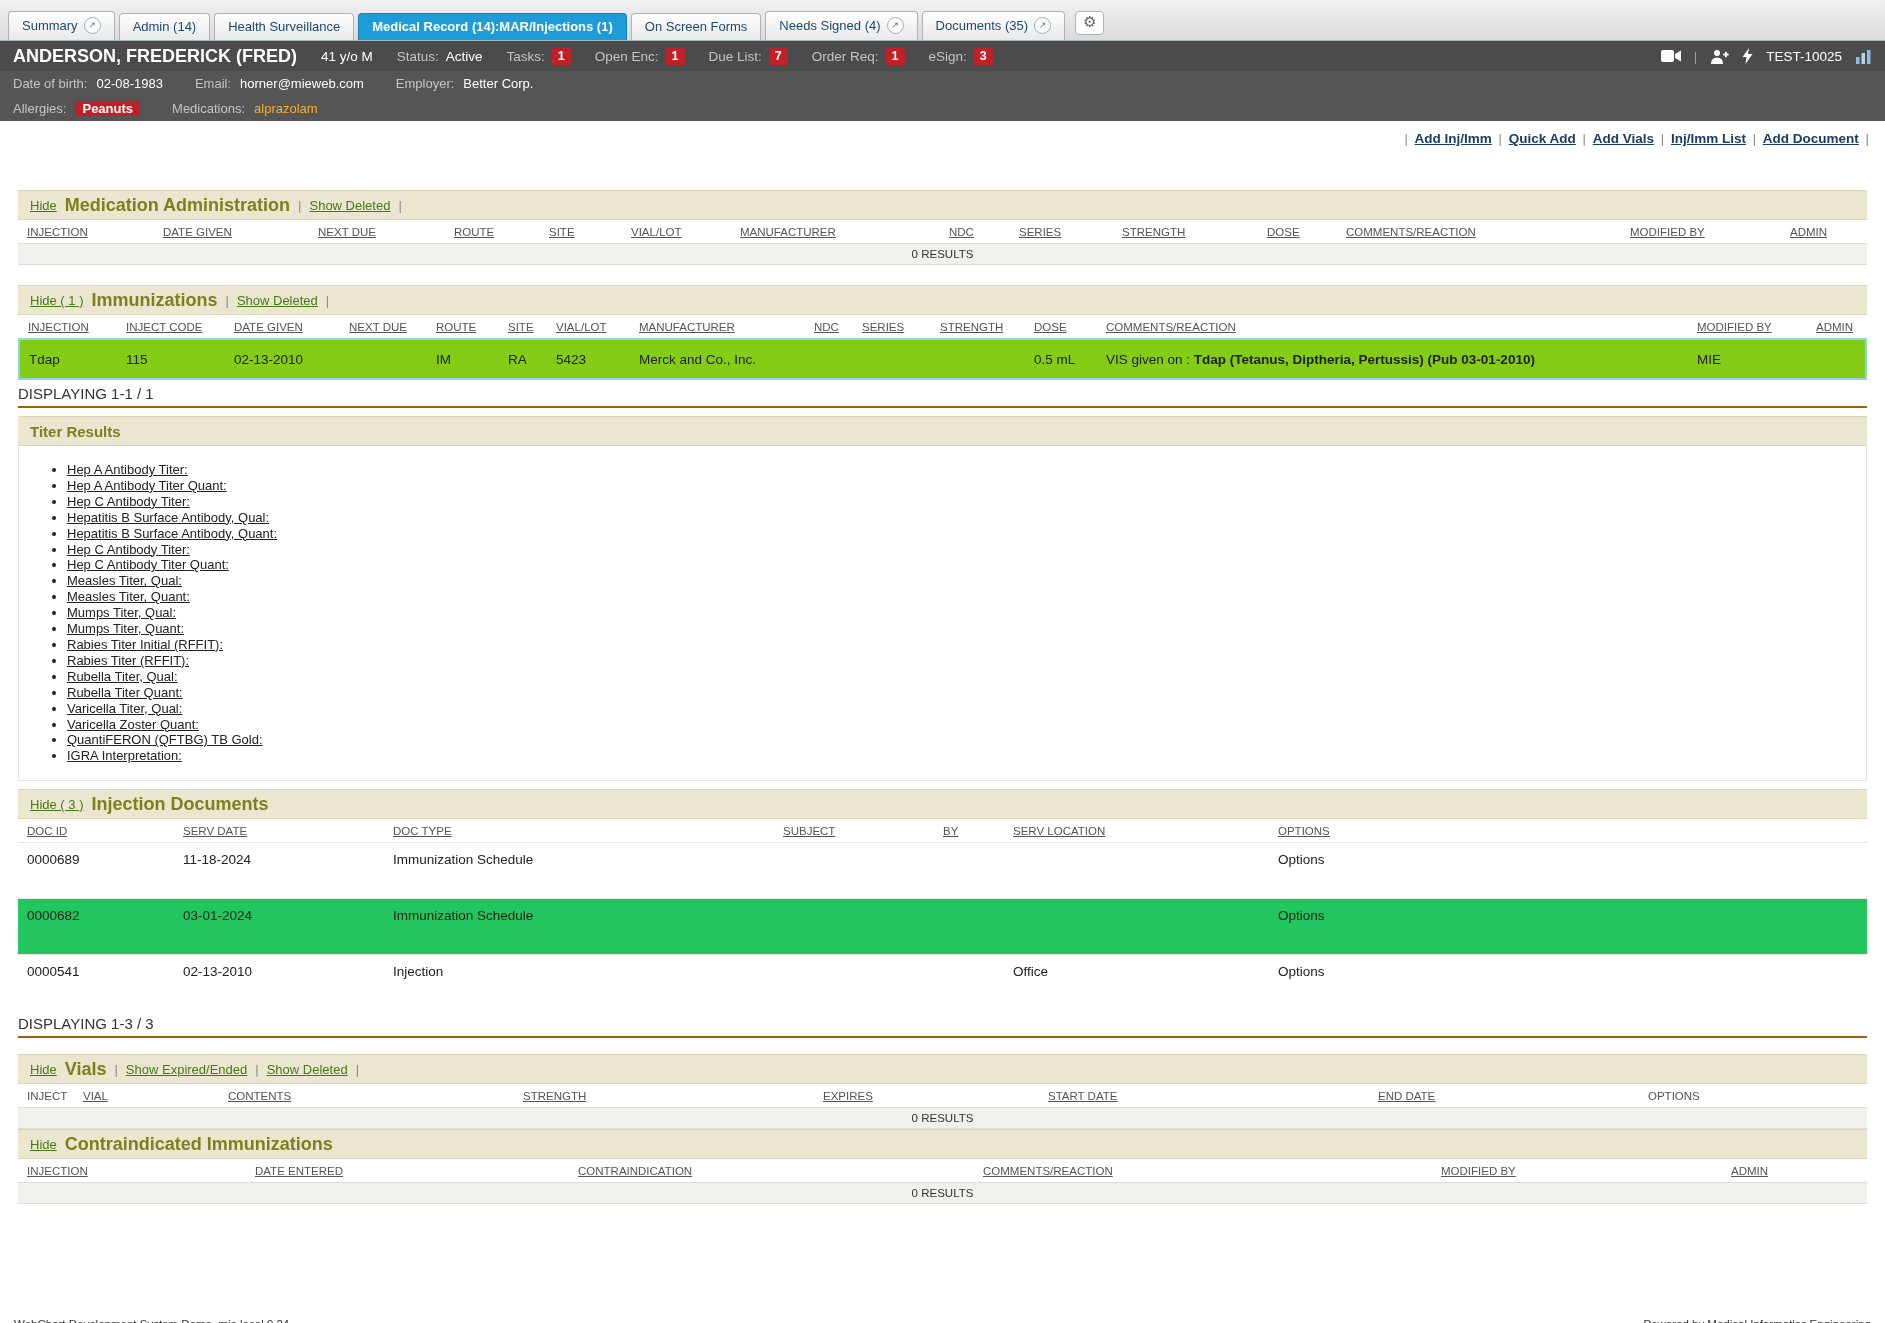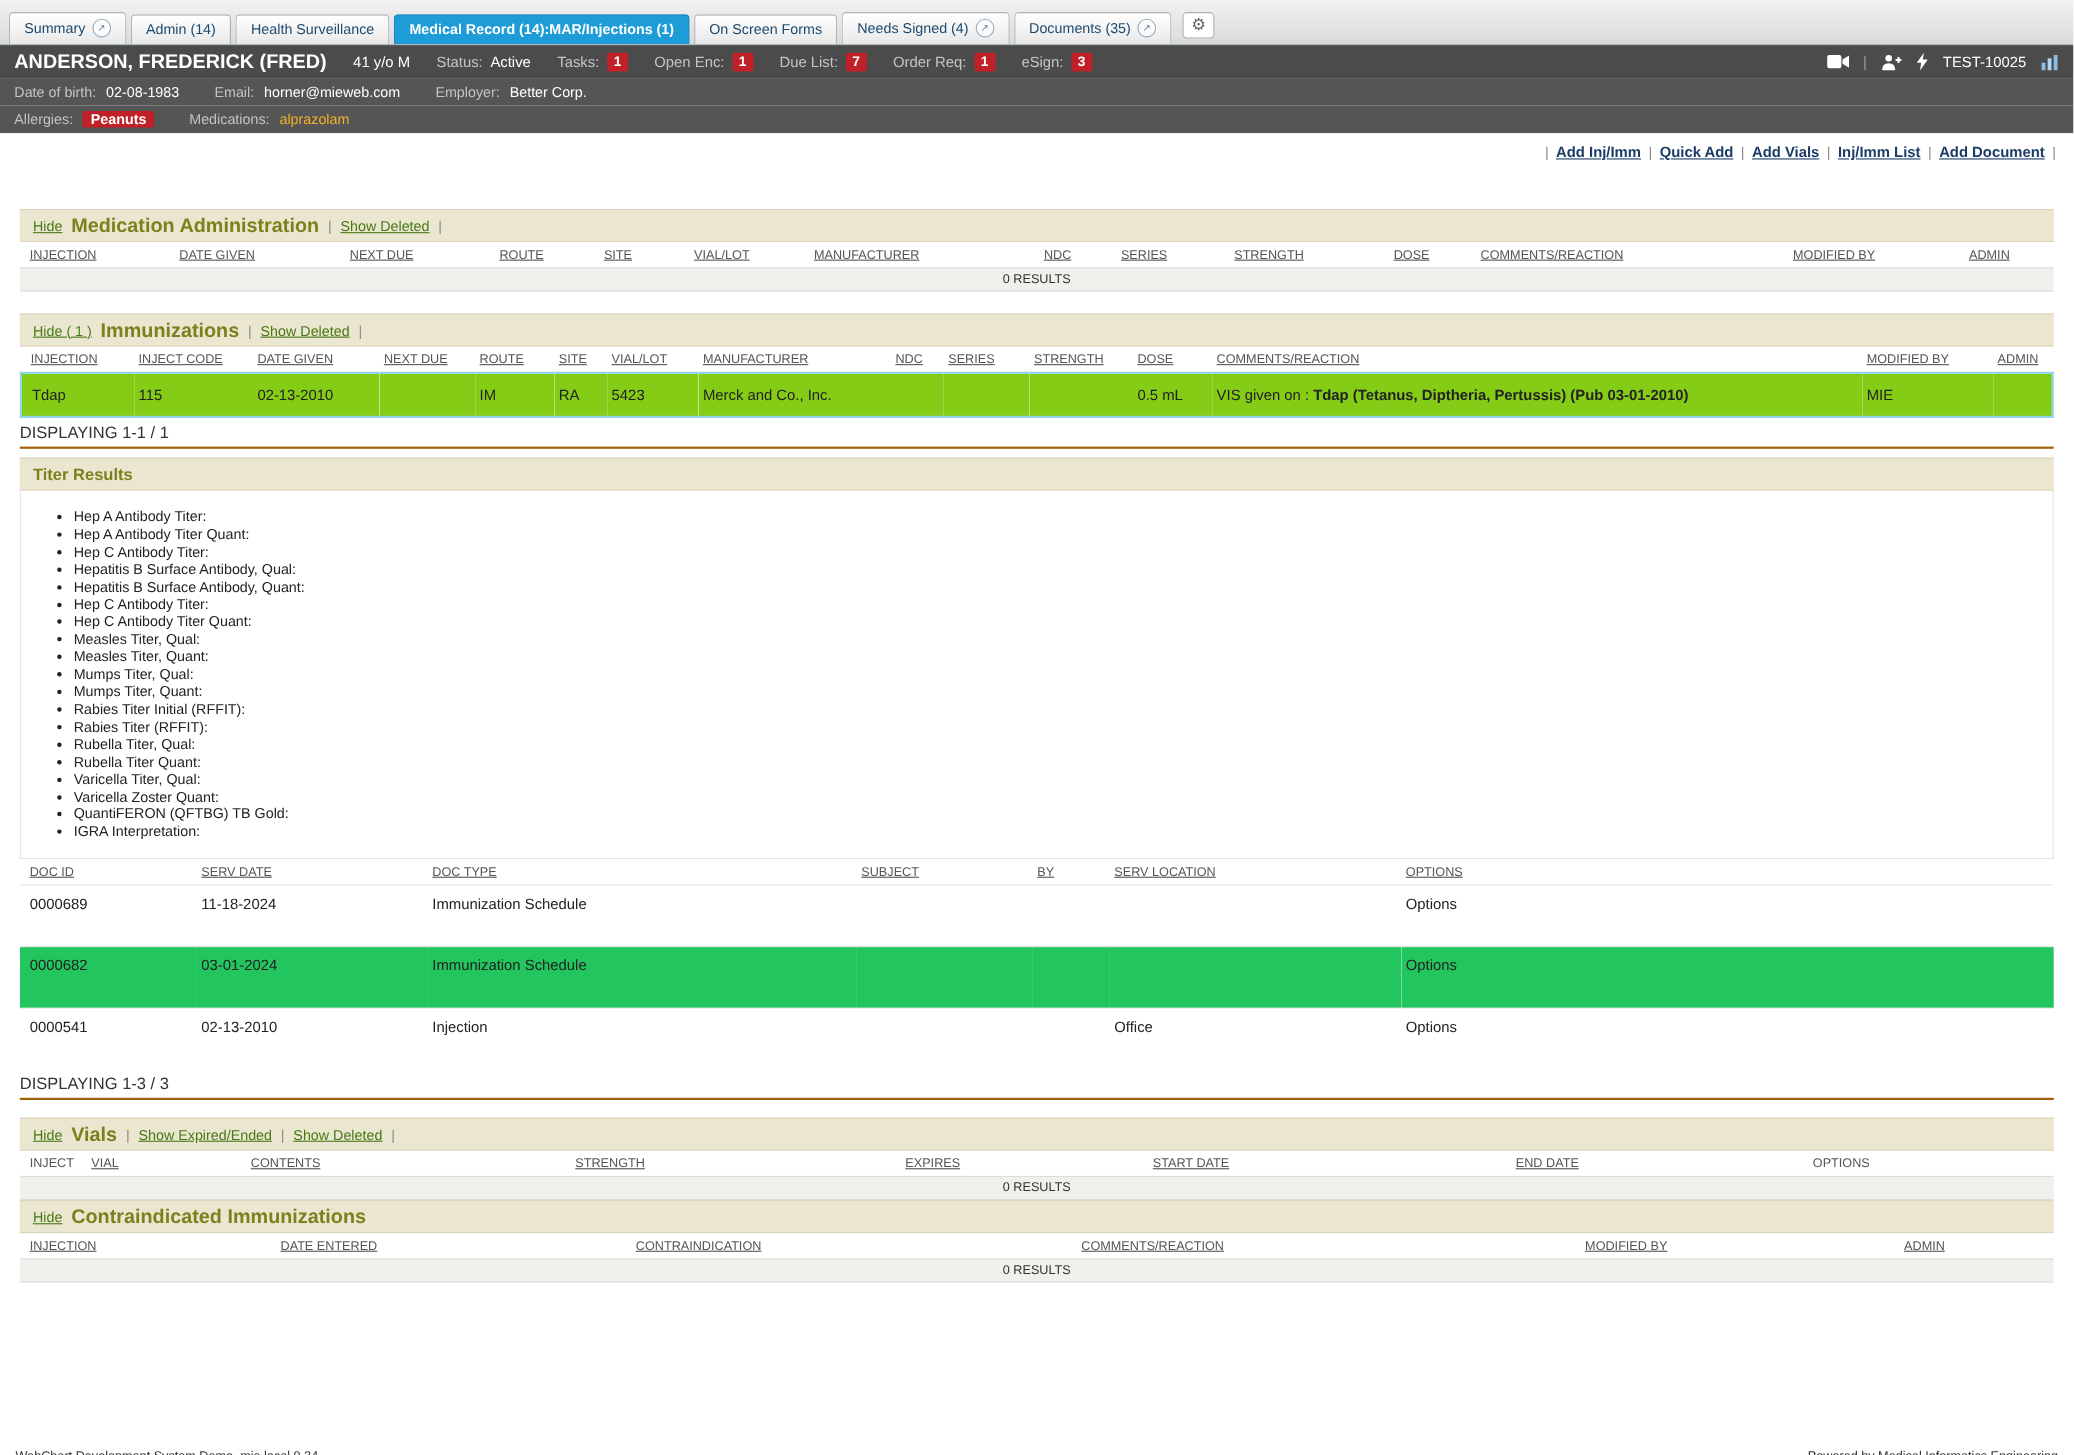--- a/index.html
+++ b/index.html
@@ -61,7 +61,7 @@
   tr.hl td:last-child{border-right:2px solid #8fd5e7;}
   .cmt-bold{font-weight:bold;}
   
-  .panel{border:1px solid #e4e4e4;border-top:none;padding:16px 0 16px 0;}
+  .panel{border:1px solid #e4e4e4;border-top:none;padding:16px 0 16px 0;text-decoration:underline;}
   .panel ul{margin:0;padding-left:48px;}
   .panel li{font-size:13px;color:#222;line-height:15.9px;}
   

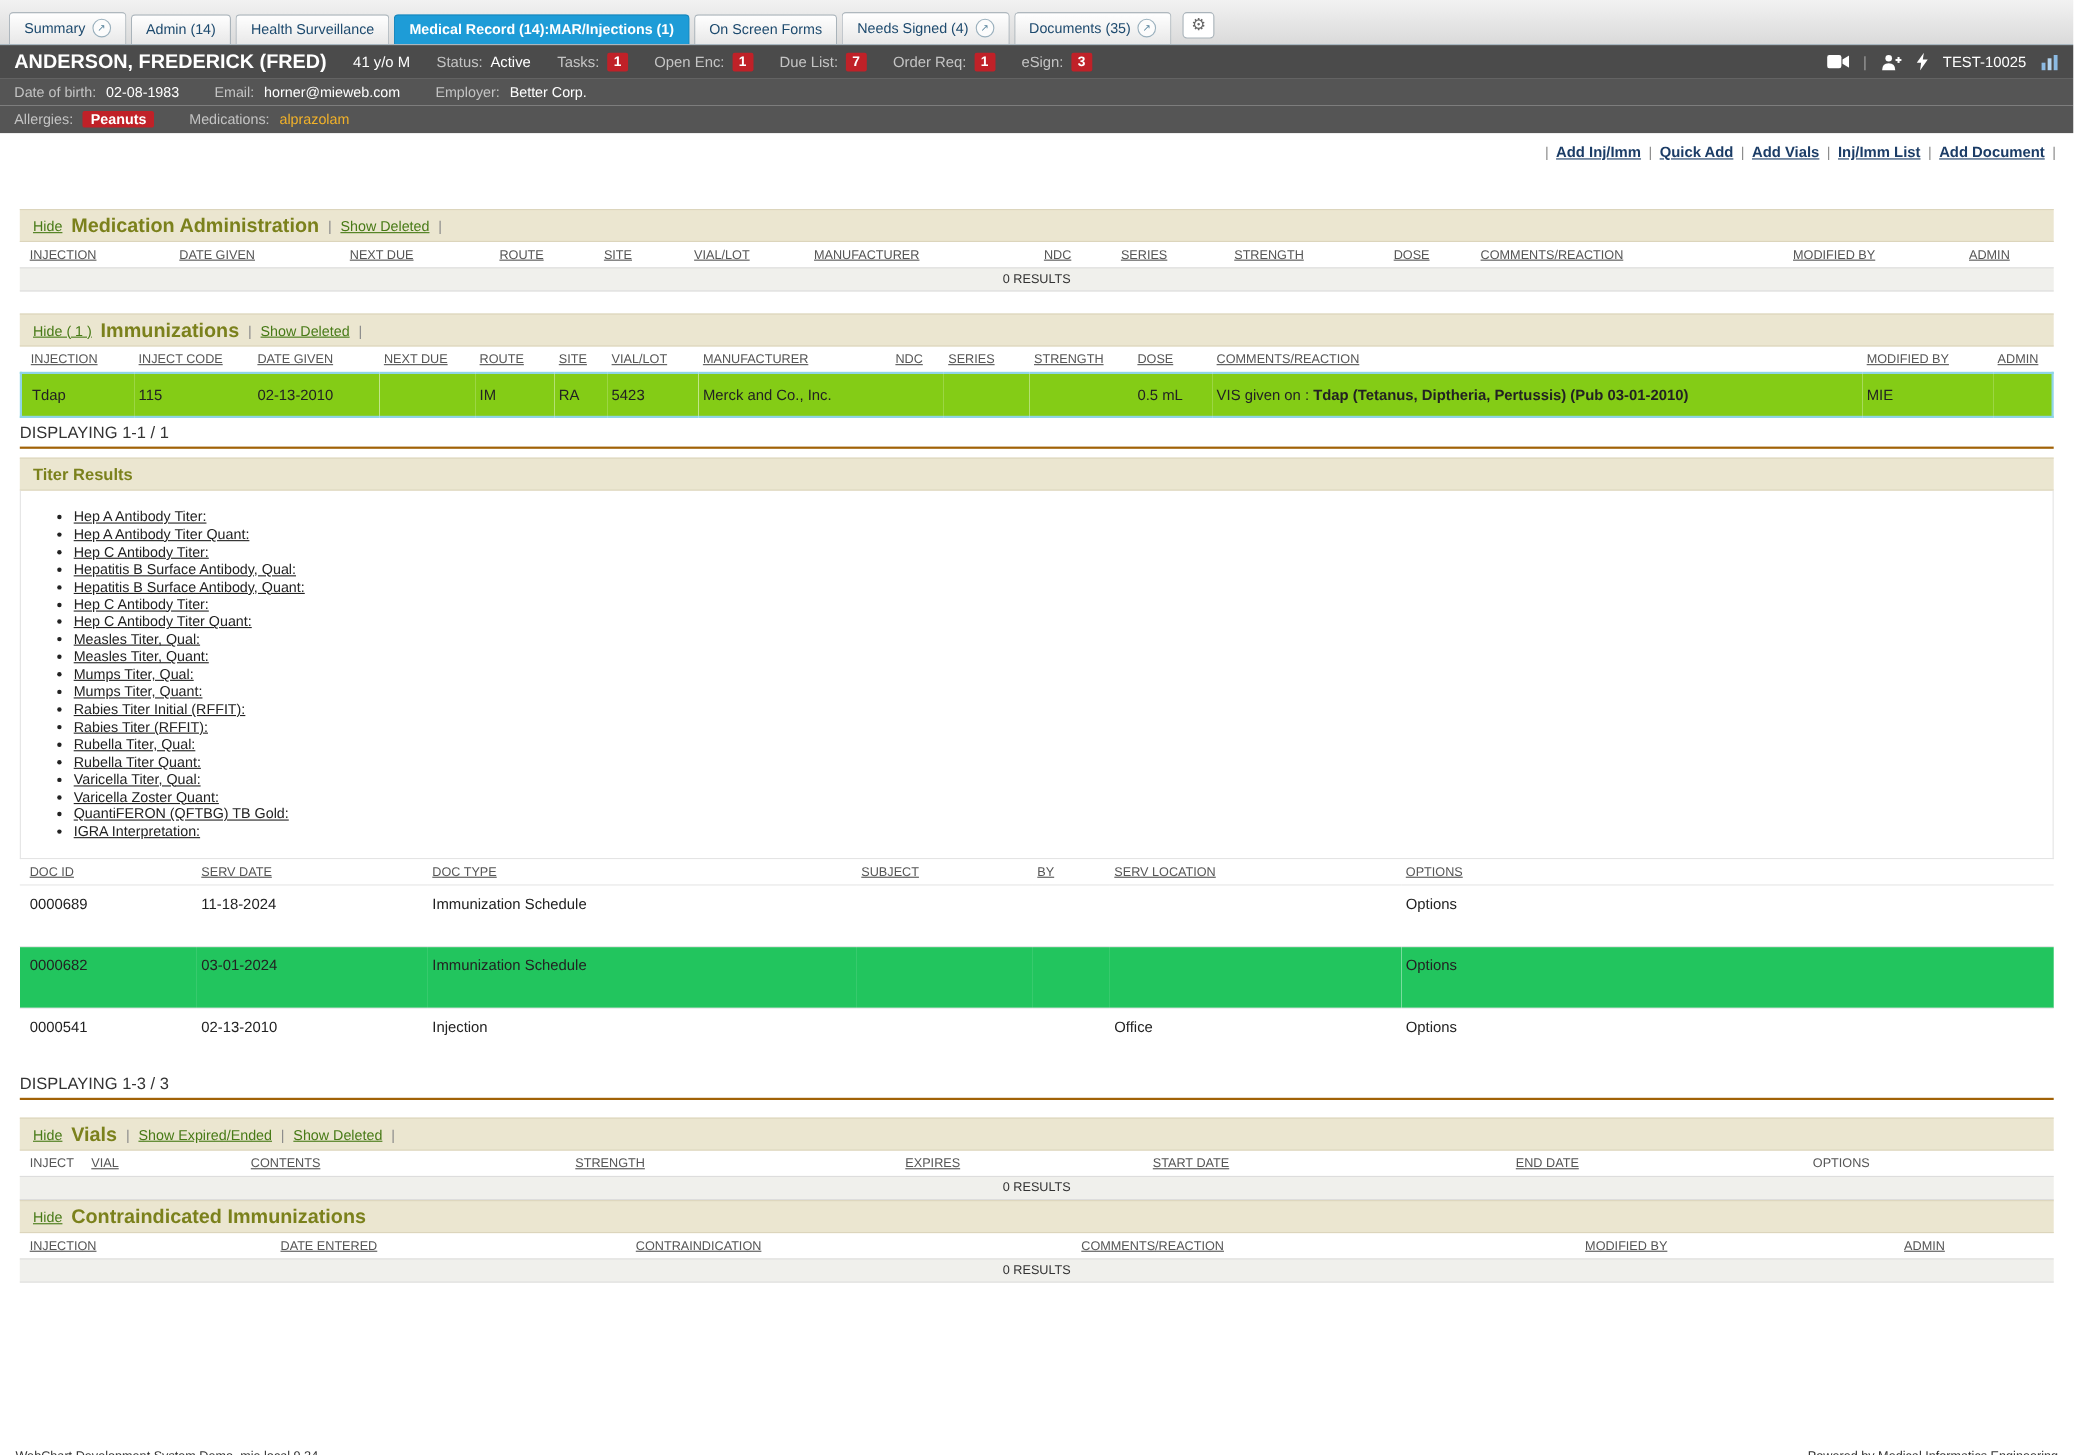--- a/index.html
+++ b/index.html
@@ -338,6 +338,10 @@
     </ul>
   </div>
 
+  <div class="strip mt8">
+    <a class="glink">Hide ( 3 )</a>
+    <span class="strip-title">Injection Documents</span>
+  </div>
   <table class="grid">
     <colgroup>
       <col style="width:161px">

